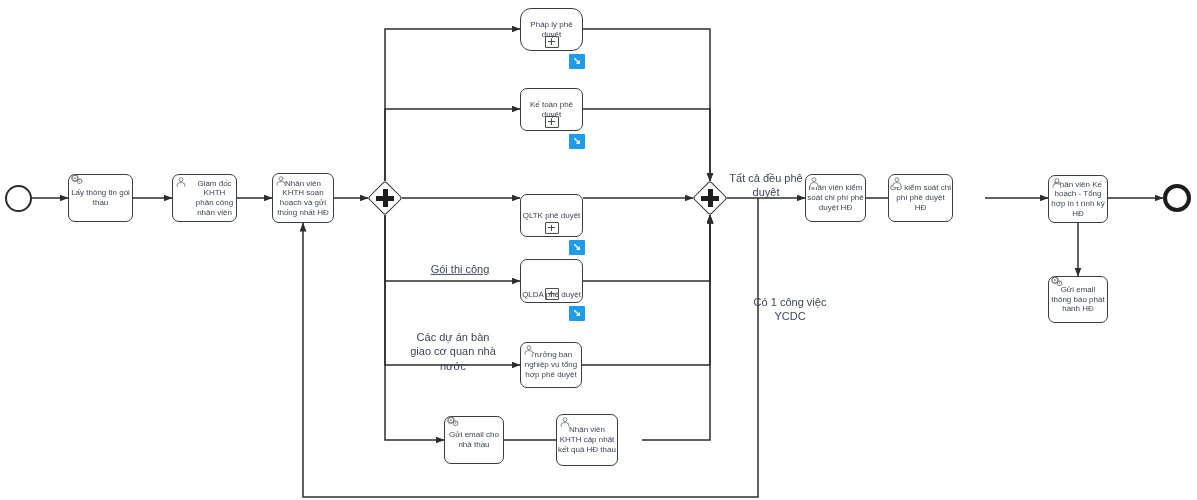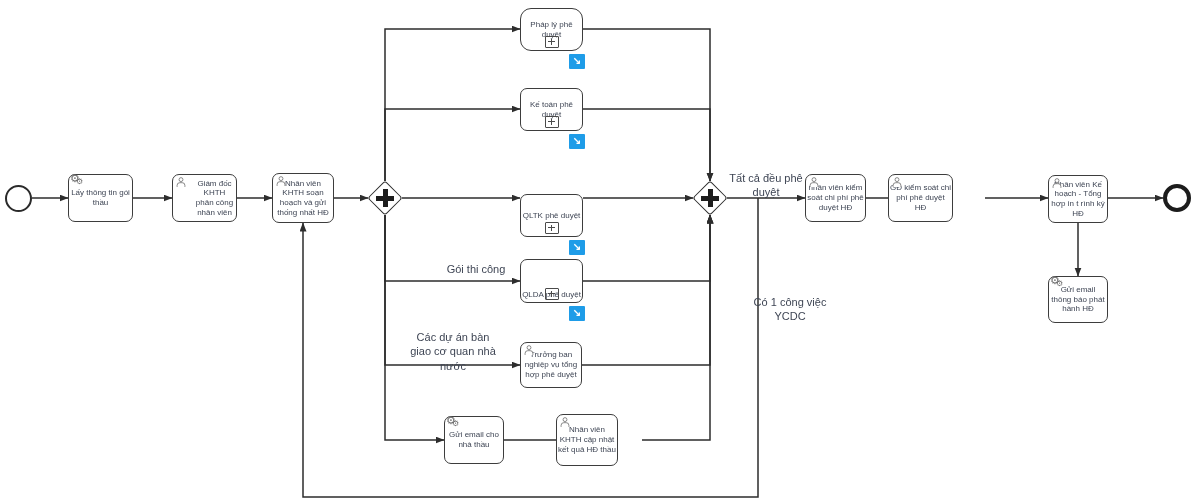--- a/index.html
+++ b/index.html
@@ -170,7 +170,7 @@
       <span class="label">Gửi email thông báo phát hành HĐ</span>
     </div>
     <div class="node event event-end" style="left: 1163px; top: 184px; width: 28px; height: 28px;"></div>
-    <div class="edge-label" style="left: 476px; top: 269px;">Gói thi công</div>
+    <div class="edge-label" style="left: 460px; top: 269px; text-decoration: underline;">Gói thi công</div>
     <div class="edge-label" style="left: 453px; top: 351px;">Các dự án bàn
 giao cơ quan nhà
 nước</div>

